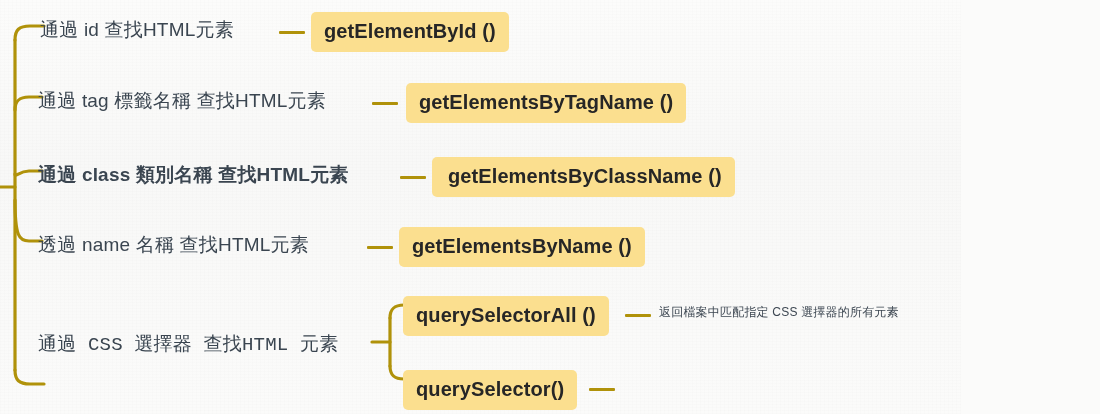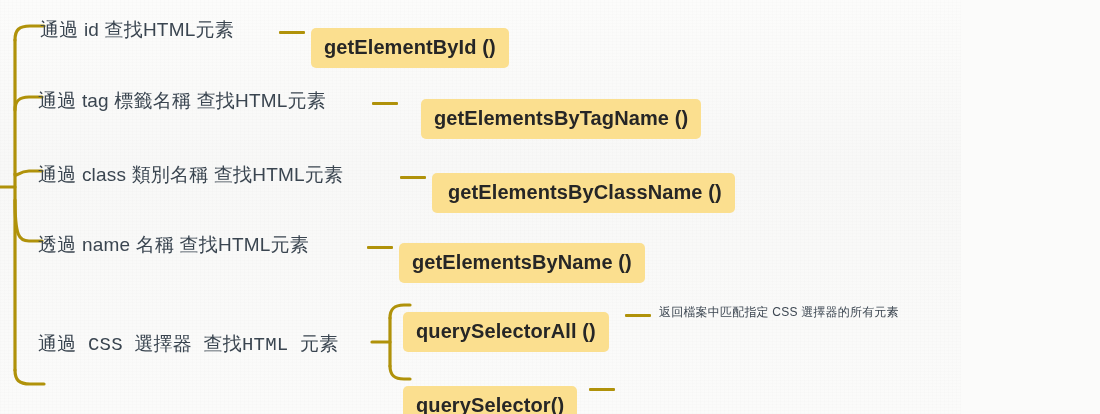--- a/index.html
+++ b/index.html
@@ -57,7 +57,6 @@
     border-radius: 5px;
     padding: 9px 13px 11px 13px;
     letter-spacing: 0.1px;
-    margin-top: 16px;
   }
   .dash {
     position: absolute;

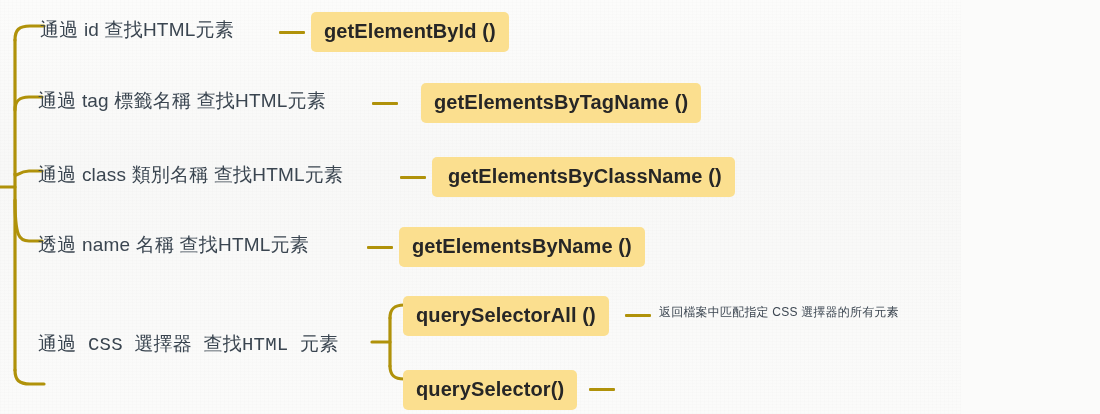--- a/index.html
+++ b/index.html
@@ -103,7 +103,7 @@
 
   <div class="label" style="left:38px; top:91px;">通過 tag 標籤名稱 查找HTML元素</div>
   <div class="dash" style="left:372px; top:102px; width:26px;"></div>
-  <div class="chip" style="left:421px; top:83px;">getElementsByTagName ()</div>
+  <div class="chip" style="left:406px; top:83px;">getElementsByTagName ()</div>
 
   <div class="label" style="left:38px; top:165px;">通過 class 類別名稱 查找HTML元素</div>
   <div class="dash" style="left:400px; top:176px; width:26px;"></div>

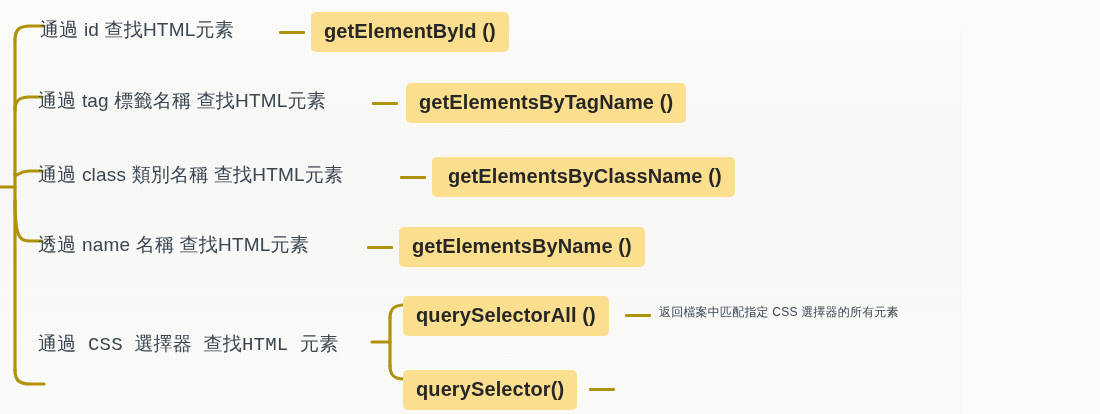--- a/index.html
+++ b/index.html
@@ -105,7 +105,7 @@
   <div class="dash" style="left:372px; top:102px; width:26px;"></div>
   <div class="chip" style="left:406px; top:83px;">getElementsByTagName ()</div>
 
-  <div class="label" style="left:38px; top:165px;">通過 class 類別名稱 查找HTML元素</div>
+  <div class="label" style="left:38px; top:165px;font-weight:bold;">通過 class 類別名稱 查找HTML元素</div>
   <div class="dash" style="left:400px; top:176px; width:26px;"></div>
   <div class="chip" style="left:432px; top:157px;padding-left:16px;">getElementsByClassName ()</div>
 

